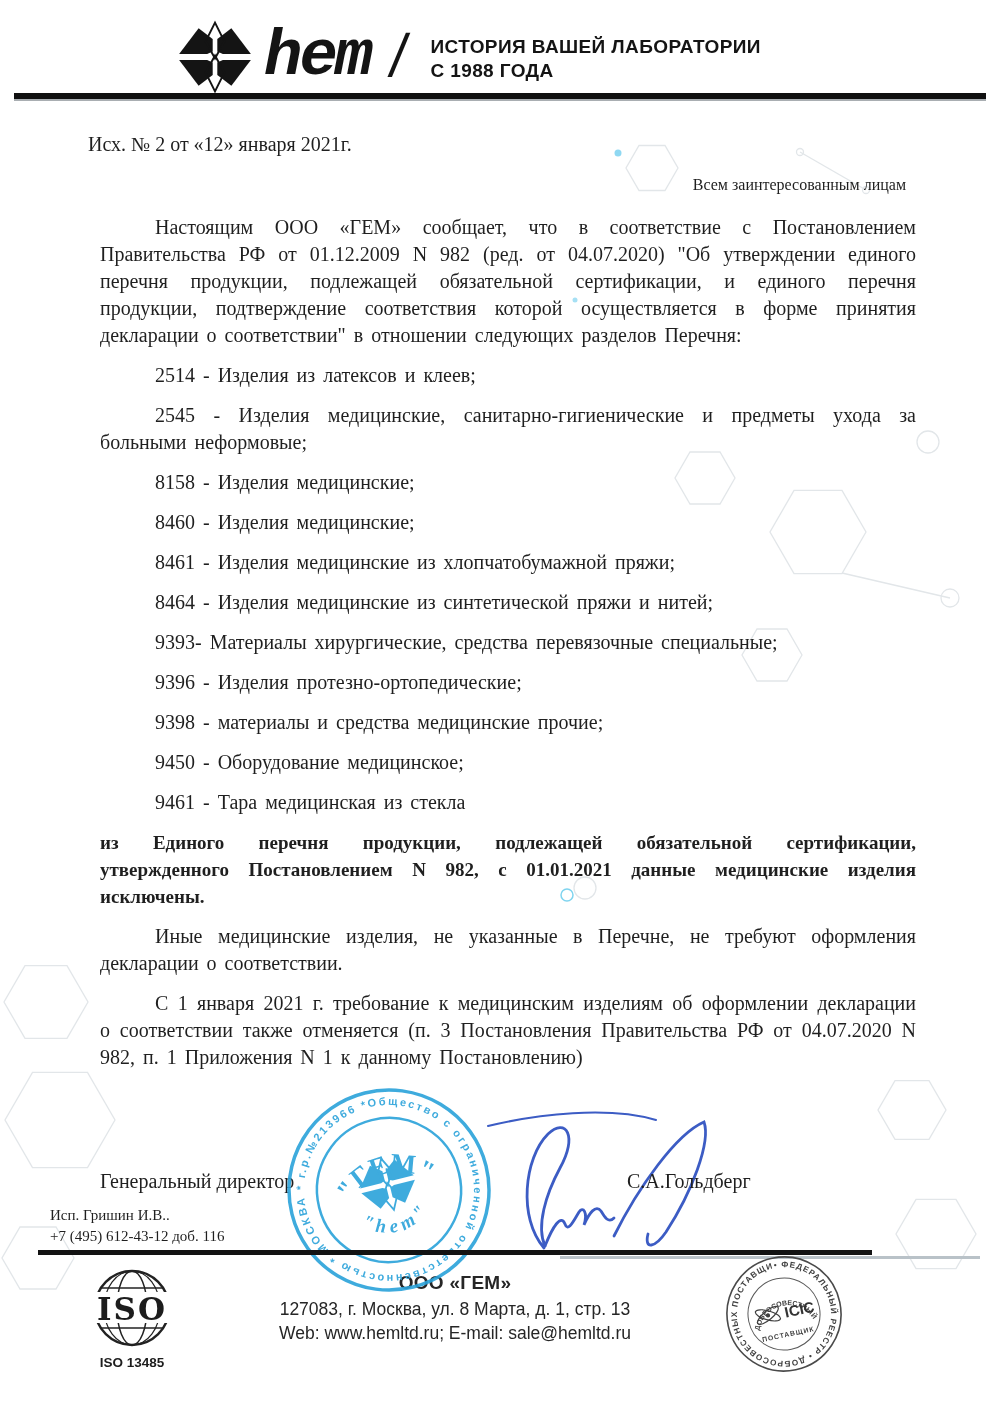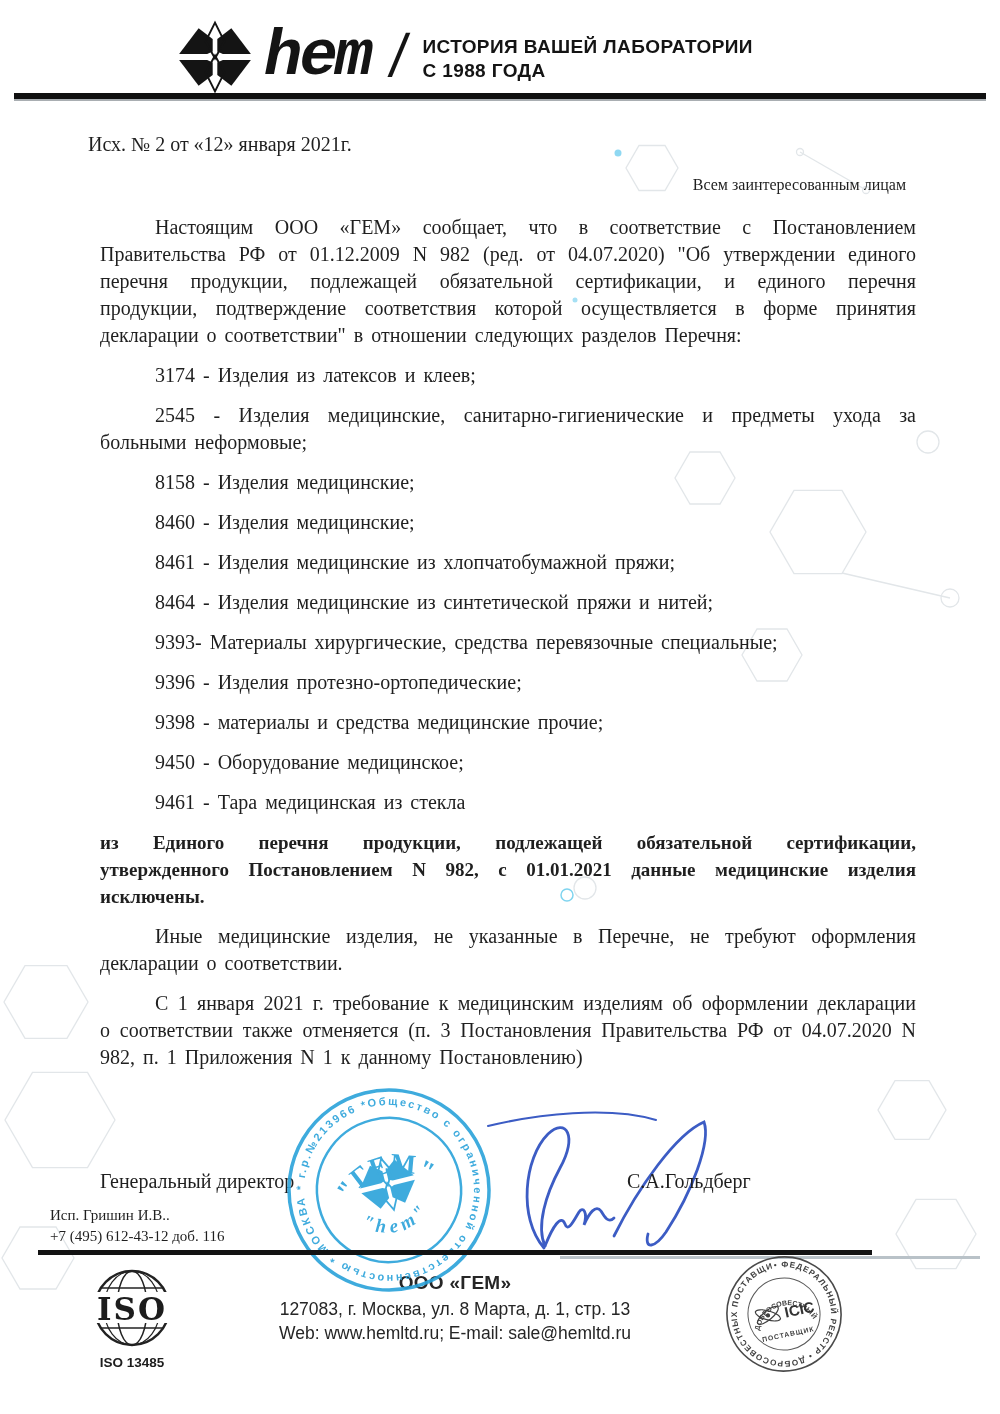--- a/index.html
+++ b/index.html
@@ -18,7 +18,7 @@
   .logo-slash { font-family:"DejaVu Sans", sans-serif; font-size:54px; font-weight:normal;
     color:#141414; margin:0 14px 6px 20px; transform:skewX(-6deg); line-height:1; }
   .tagline { font-family:"Liberation Sans", sans-serif; font-weight:bold; font-size:19px;
-    line-height:24px; letter-spacing:0.4px; color:#141414; padding-top:4px; }
+    line-height:24px; letter-spacing:0.4px; color:#141414; padding-top:4px;margin-left:8px; }
   .header-rule { position:absolute; left:14px; top:93px; width:972px; height:8px;
     background:#101010; border-bottom:2px solid #a9aeb2; z-index:1; }
 

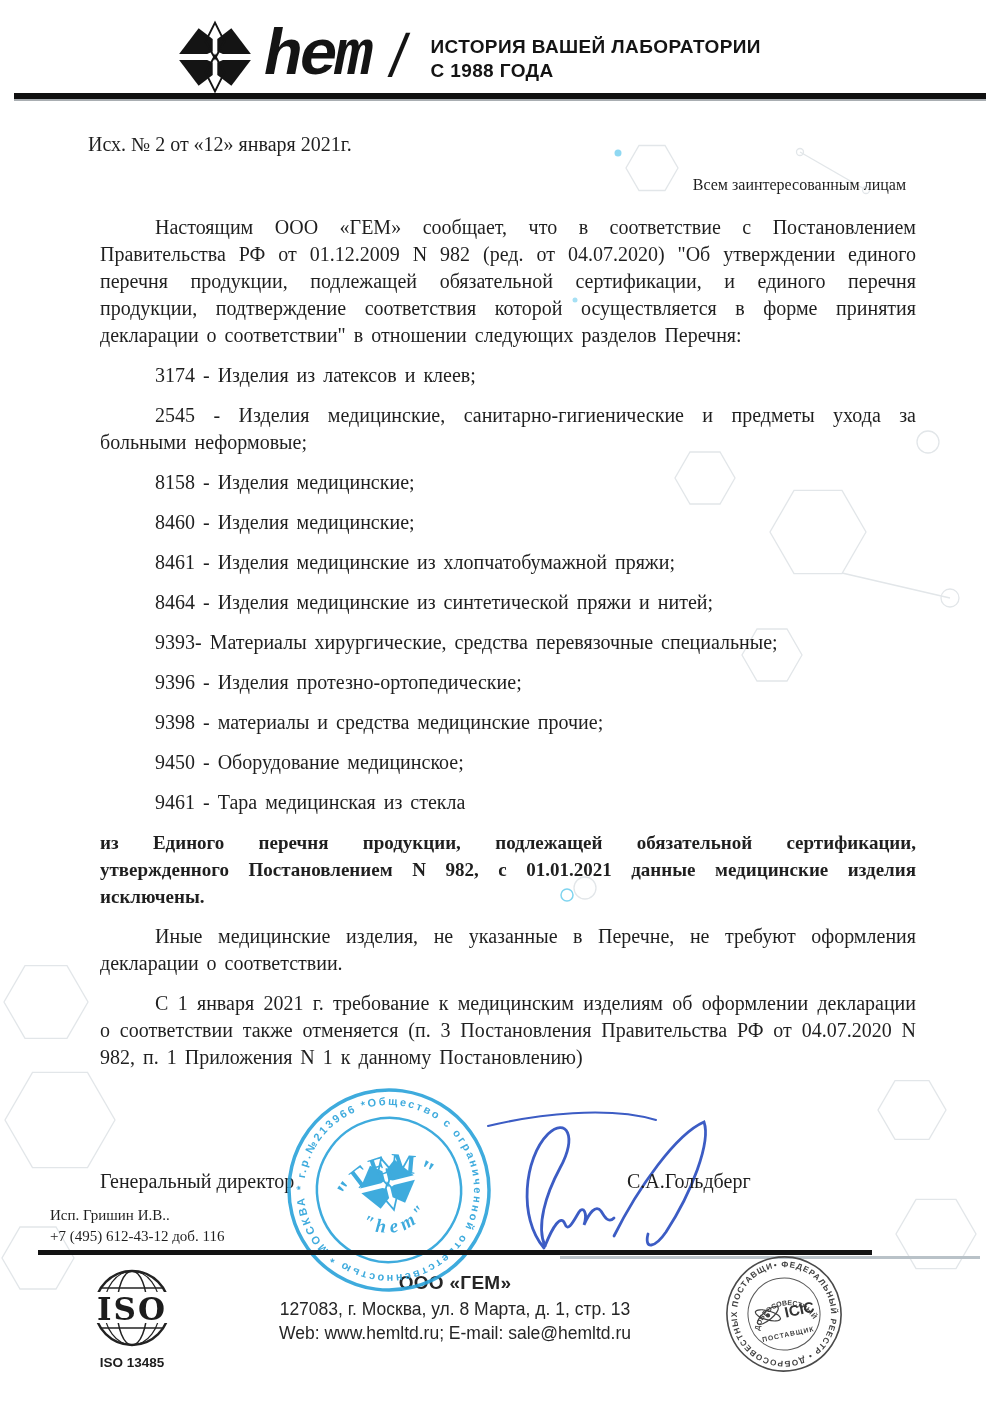--- a/index.html
+++ b/index.html
@@ -101,7 +101,7 @@
 
 <div class="content">
   <p>Настоящим ООО «ГЕМ» сообщает, что в соответствие с Постановлением Правительства РФ от 01.12.2009 N 982 (ред. от 04.07.2020) "Об утверждении единого перечня продукции, подлежащей обязательной сертификации, и единого перечня продукции, подтверждение соответствия которой осуществляется в форме принятия декларации о соответствии" в отношении следующих разделов Перечня:</p>
-  <p>3174 - Изделия из латексов и клеев;</p>
+  <p>2514 - Изделия из латексов и клеев;</p>
   <p>2545 - Изделия медицинские, санитарно-гигиенические и предметы ухода за больными неформовые;</p>
   <p>8158 - Изделия медицинские;</p>
   <p>8460 - Изделия медицинские;</p>

